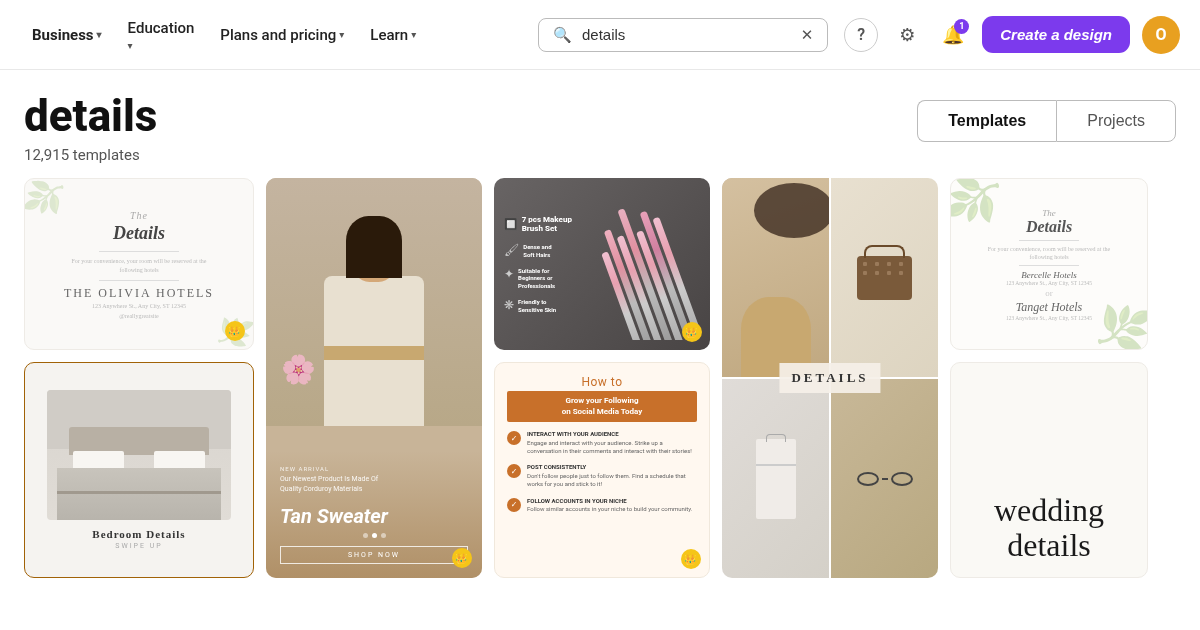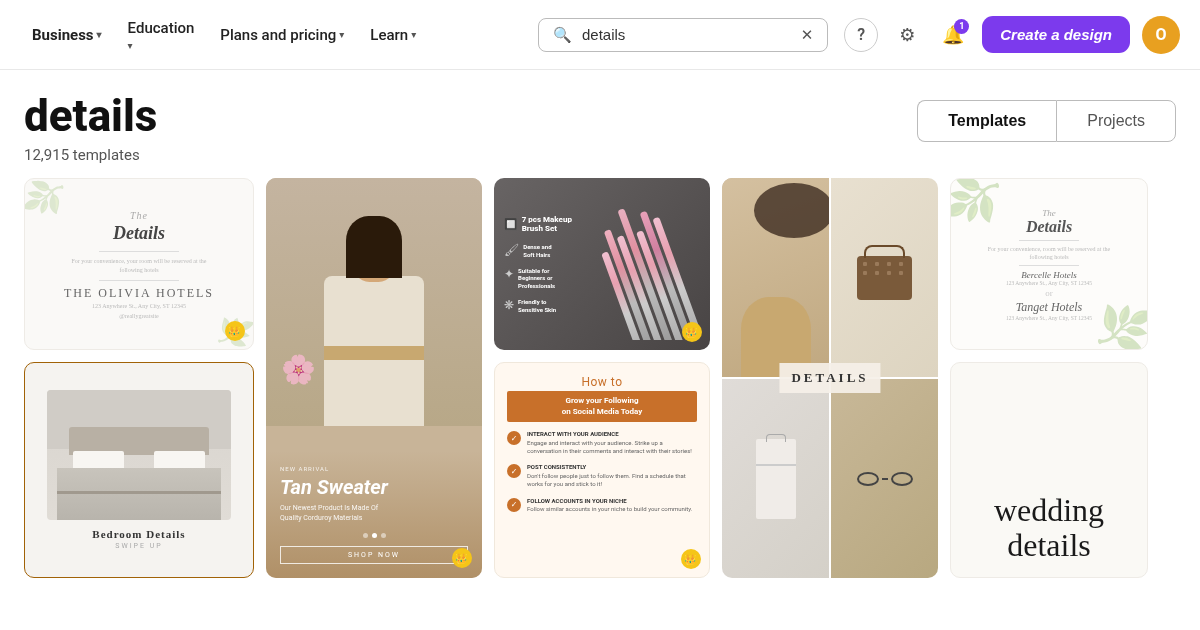--- a/index.html
+++ b/index.html
@@ -102,8 +102,8 @@
 
       <div style="position:absolute;bottom:0;left:0;right:0;padding:14px;background:linear-gradient(transparent,rgba(160,120,70,0.6));">
         <div style="font-size:6px;color:rgba(255,255,255,0.8);letter-spacing:1px;text-transform:uppercase;margin-bottom:3px;">New arrival</div>
+        <div style="font-size:7px;color:rgba(255,255,255,0.9);margin-bottom:10px;line-height:1.4;">Our Newest Product Is Made Of<br>Quality Corduroy Materials</div>
         <div style="font-size:20px;font-weight:700;color:#fff;font-style:italic;margin-bottom:5px;">Tan Sweater</div>
-        <div style="font-size:7px;color:rgba(255,255,255,0.9);margin-bottom:10px;line-height:1.4;">Our Newest Product Is Made Of<br>Quality Corduroy Materials</div>
         <div style="display:flex;gap:4px;justify-content:center;margin-bottom:8px;">
           <div style="width:5px;height:5px;border-radius:50%;background:rgba(255,255,255,0.5);"></div>
           <div style="width:5px;height:5px;border-radius:50%;background:#fff;"></div>

